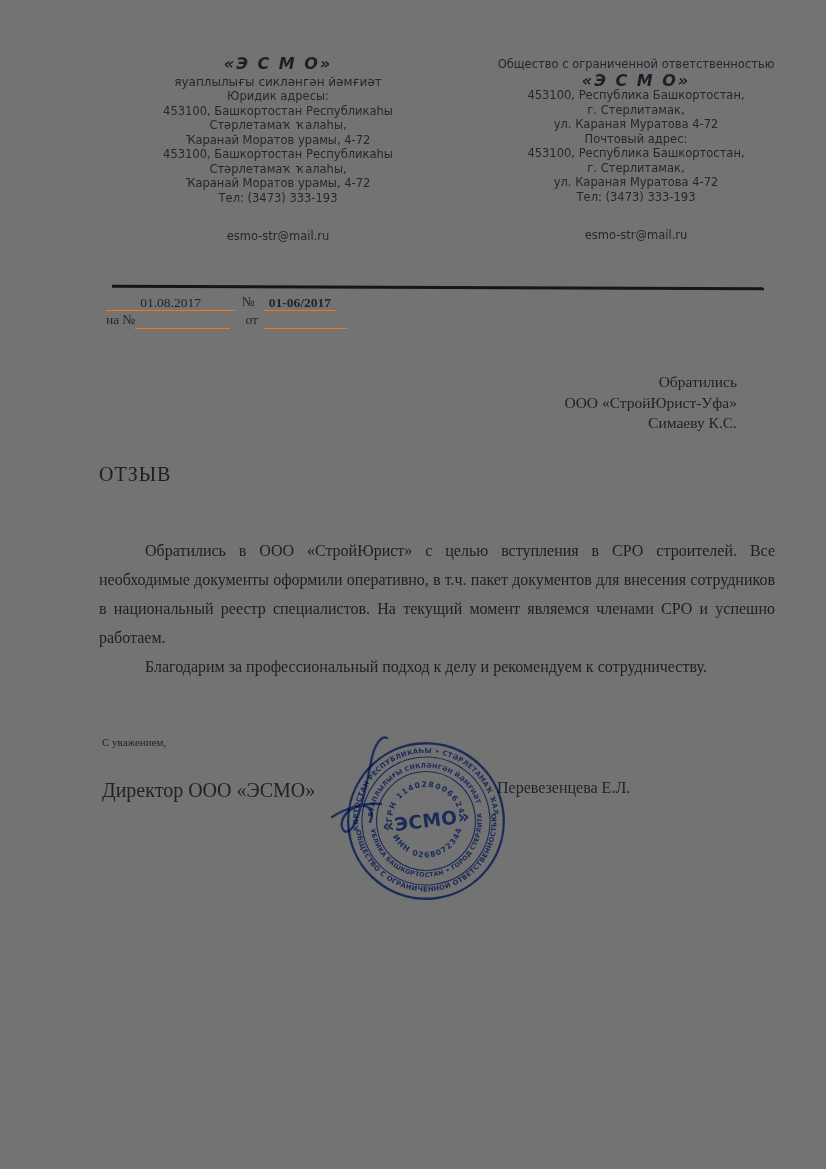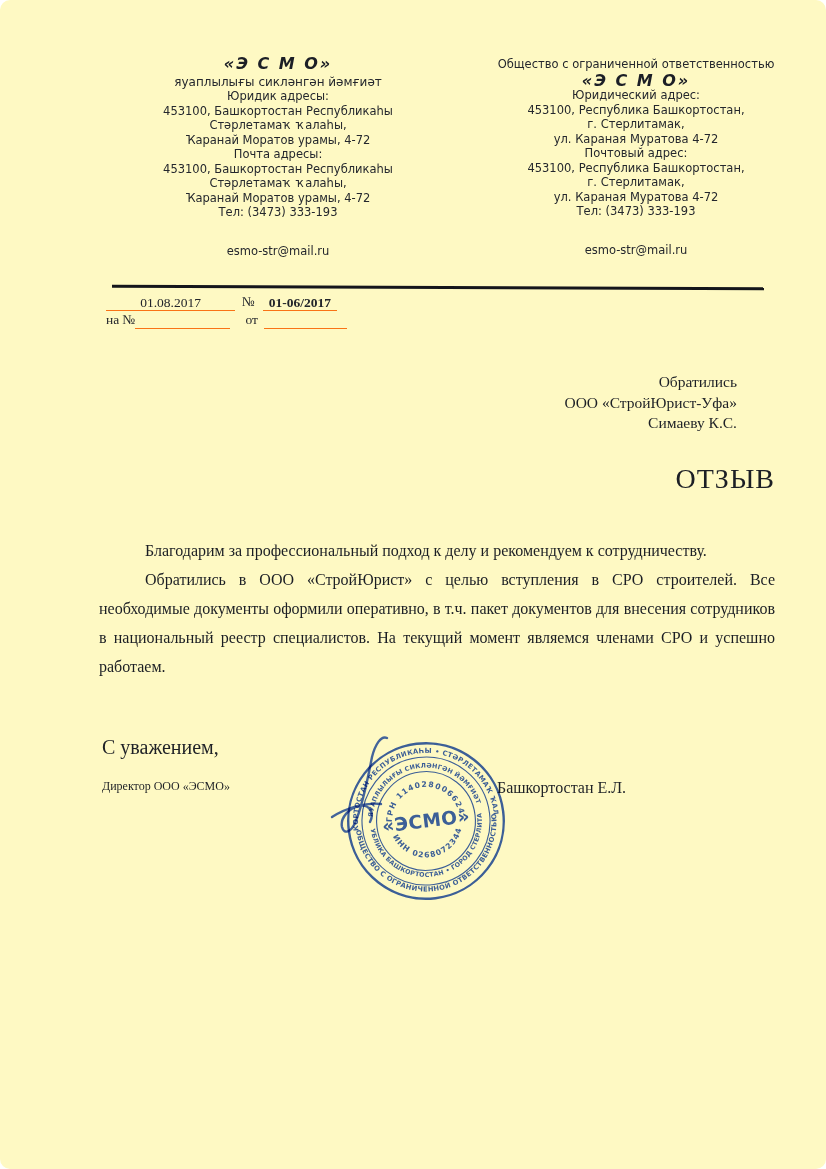--- a/index.html
+++ b/index.html
@@ -6,11 +6,10 @@
   .page{
     position:relative;
     width:826px;height:1169px;
-    background:#fef9c3;
+    background:#737373;
     overflow:hidden;
     font-family:"Liberation Serif", serif;
     color:#1e2126;
-    border-radius:10px;
   }
 
   

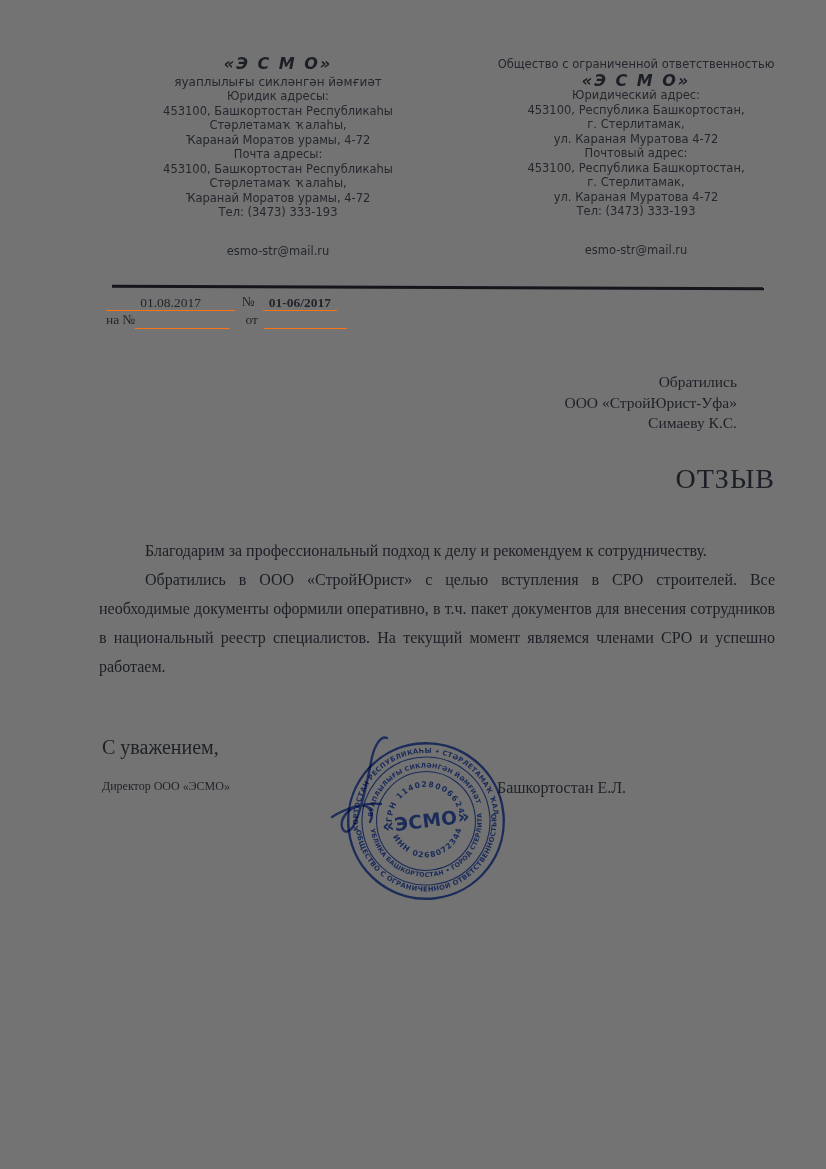--- a/index.html
+++ b/index.html
@@ -121,7 +121,6 @@
     <div class="org-type">Общество с ограниченной ответственностью</div>
     <div class="org-title">«Э С М О»</div>
     <div class="addr">
-      <div>Юридический адрес:</div>
       <div>453100, Республика Башкортостан,</div>
       <div>г. Стерлитамак,</div>
       <div>ул. Караная Муратова 4-72</div>

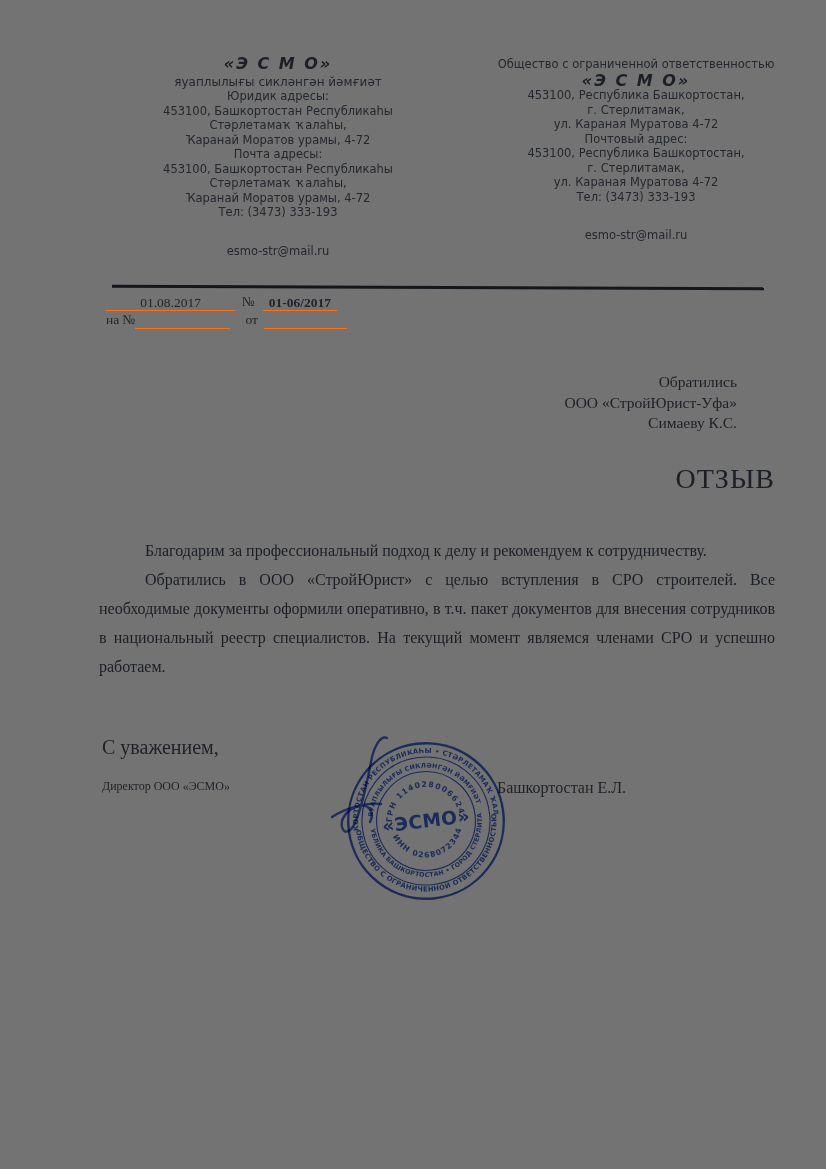--- a/index.html
+++ b/index.html
@@ -108,7 +108,6 @@
       <div>Ҡаранай Моратов урамы, 4-72</div>
     </div>
     <div class="addr">
-      <div>Почта адресы:</div>
       <div>453100, Башкортостан Республикаһы</div>
       <div>Стәрлетамаҡ ҡалаһы,</div>
       <div>Ҡаранай Моратов урамы, 4-72</div>

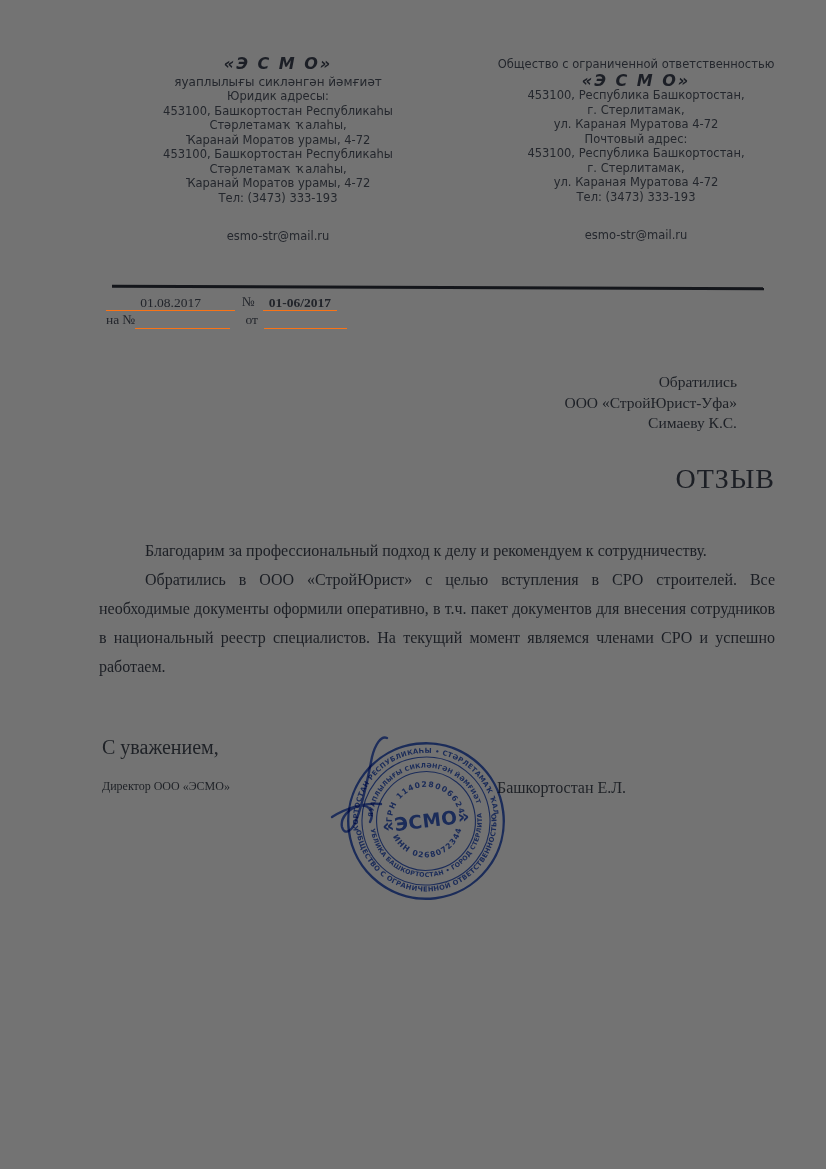--- a/index.html
+++ b/index.html
@@ -59,7 +59,7 @@
   
   .doc-title{
     position:absolute;left:99px;top:463px;width:676px;
-    text-align:right;font-size:28px;letter-spacing:1px;
+    text-align:left;font-size:20px;letter-spacing:1px;
     font-weight:normal;margin:0;color:#1c1f25;
   }
 

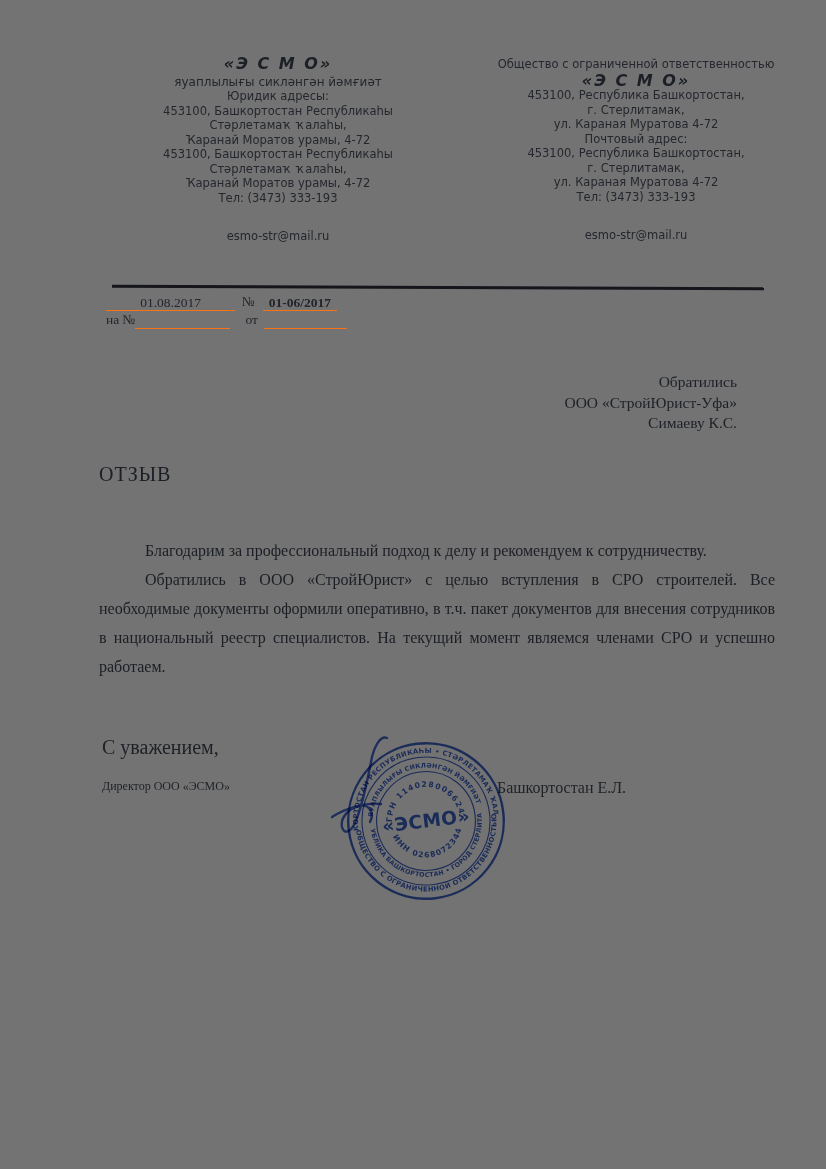--- a/index.html
+++ b/index.html
@@ -154,8 +154,8 @@
   <h1 class="doc-title">ОТЗЫВ</h1>
 
   <div class="body-text">
+    <p>Обратились в ООО «СтройЮрист» с целью вступления в СРО строителей. Все необходимые документы оформили оперативно, в т.ч. пакет документов для внесения сотрудников в национальный реестр специалистов. На текущий момент являемся членами СРО и успешно работаем.</p>
     <p>Благодарим за профессиональный подход к делу и рекомендуем к сотрудничеству.</p>
-    <p>Обратились в ООО «СтройЮрист» с целью вступления в СРО строителей. Все необходимые документы оформили оперативно, в т.ч. пакет документов для внесения сотрудников в национальный реестр специалистов. На текущий момент являемся членами СРО и успешно работаем.</p>
   </div>
 
   <div class="salutation">С уважением,</div>

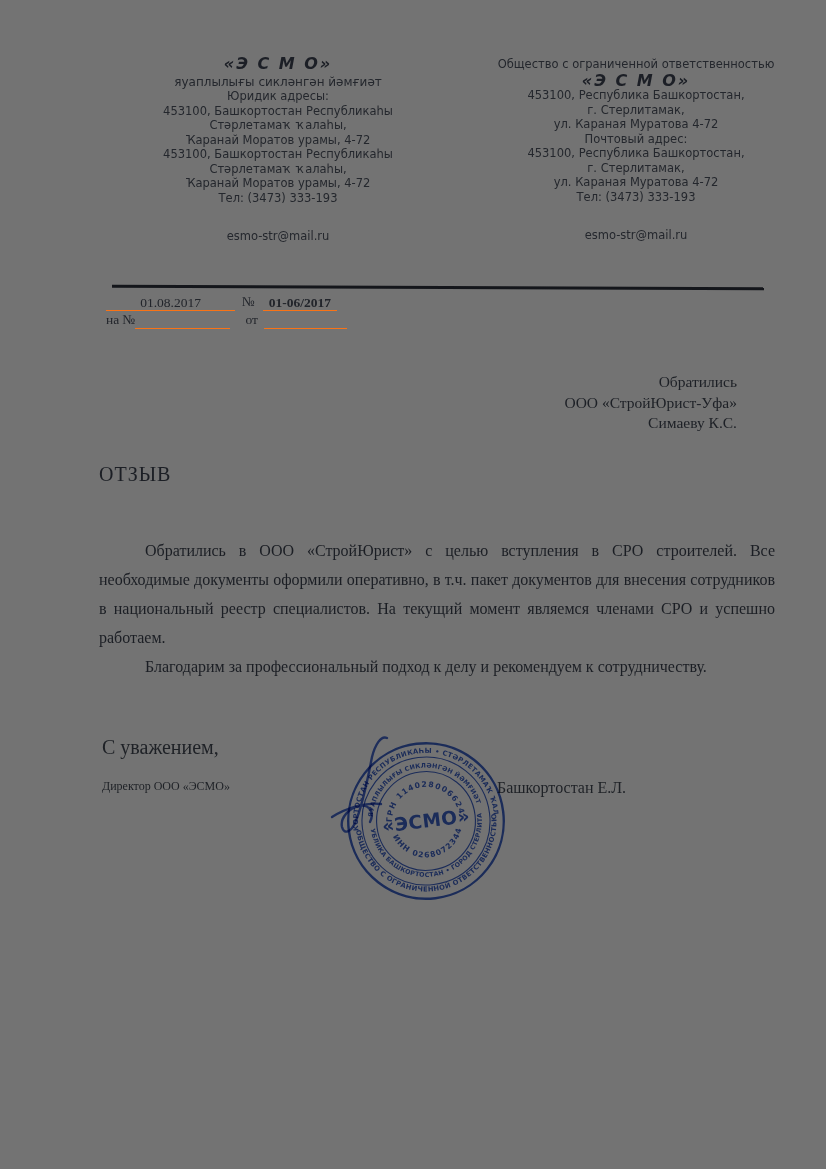--- a/index.html
+++ b/index.html
@@ -71,7 +71,7 @@
   .body-text p{margin:0;text-indent:46px;}
 
   
-  .salutation{position:absolute;left:102px;top:736px;font-size:20px;}
+  .salutation{position:absolute;left:102px;top:736px;font-size:11px;}
   .sig-position{position:absolute;left:102px;top:779px;font-size:12px;}
   .sig-name{position:absolute;left:497px;top:779px;font-size:16px;}
 

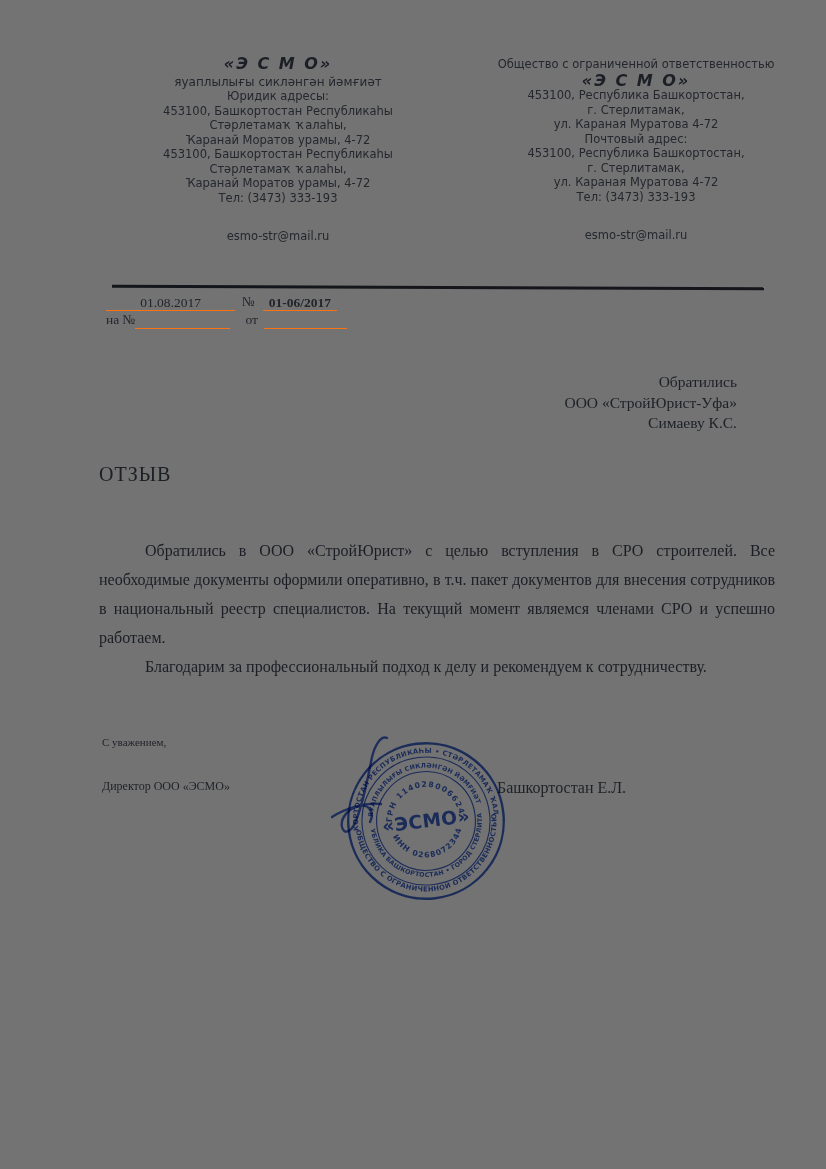--- a/index.html
+++ b/index.html
@@ -72,7 +72,7 @@
 
   
   .salutation{position:absolute;left:102px;top:736px;font-size:11px;}
-  .sig-position{position:absolute;left:102px;top:779px;font-size:12px;}
+  .sig-position{position:absolute;left:102px;top:779px;font-size:20px;}
   .sig-name{position:absolute;left:497px;top:779px;font-size:16px;}
 
   

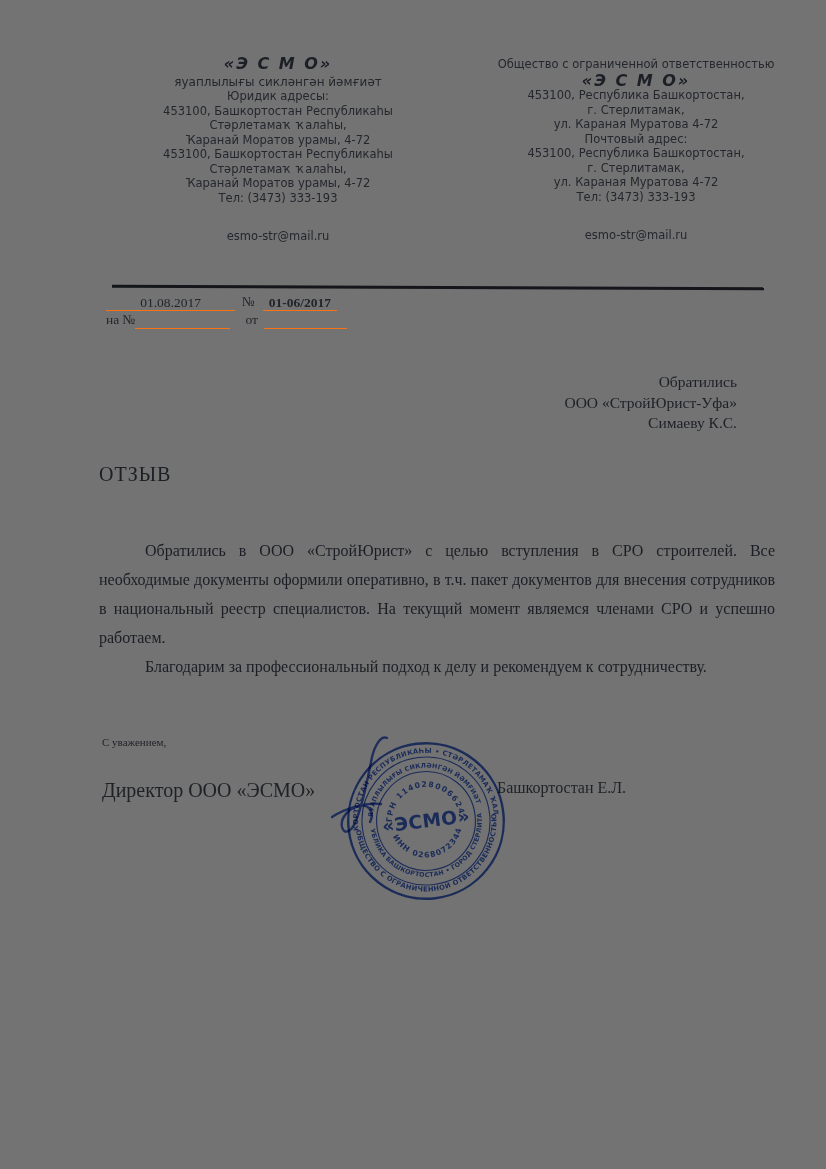--- a/index.html
+++ b/index.html
@@ -160,7 +160,7 @@
 
   <div class="salutation">С уважением,</div>
   <div class="sig-position">Директор ООО «ЭСМО»</div>
-  <div class="sig-name">Башкортостан Е.Л.</div>
+  <div class="sig-name">Перевезенцева Е.Л.</div>
 
   <svg class="signature" viewBox="0 0 100 110">
     <g fill="none" stroke="#2e55c4" stroke-width="2.4" stroke-linecap="round">

